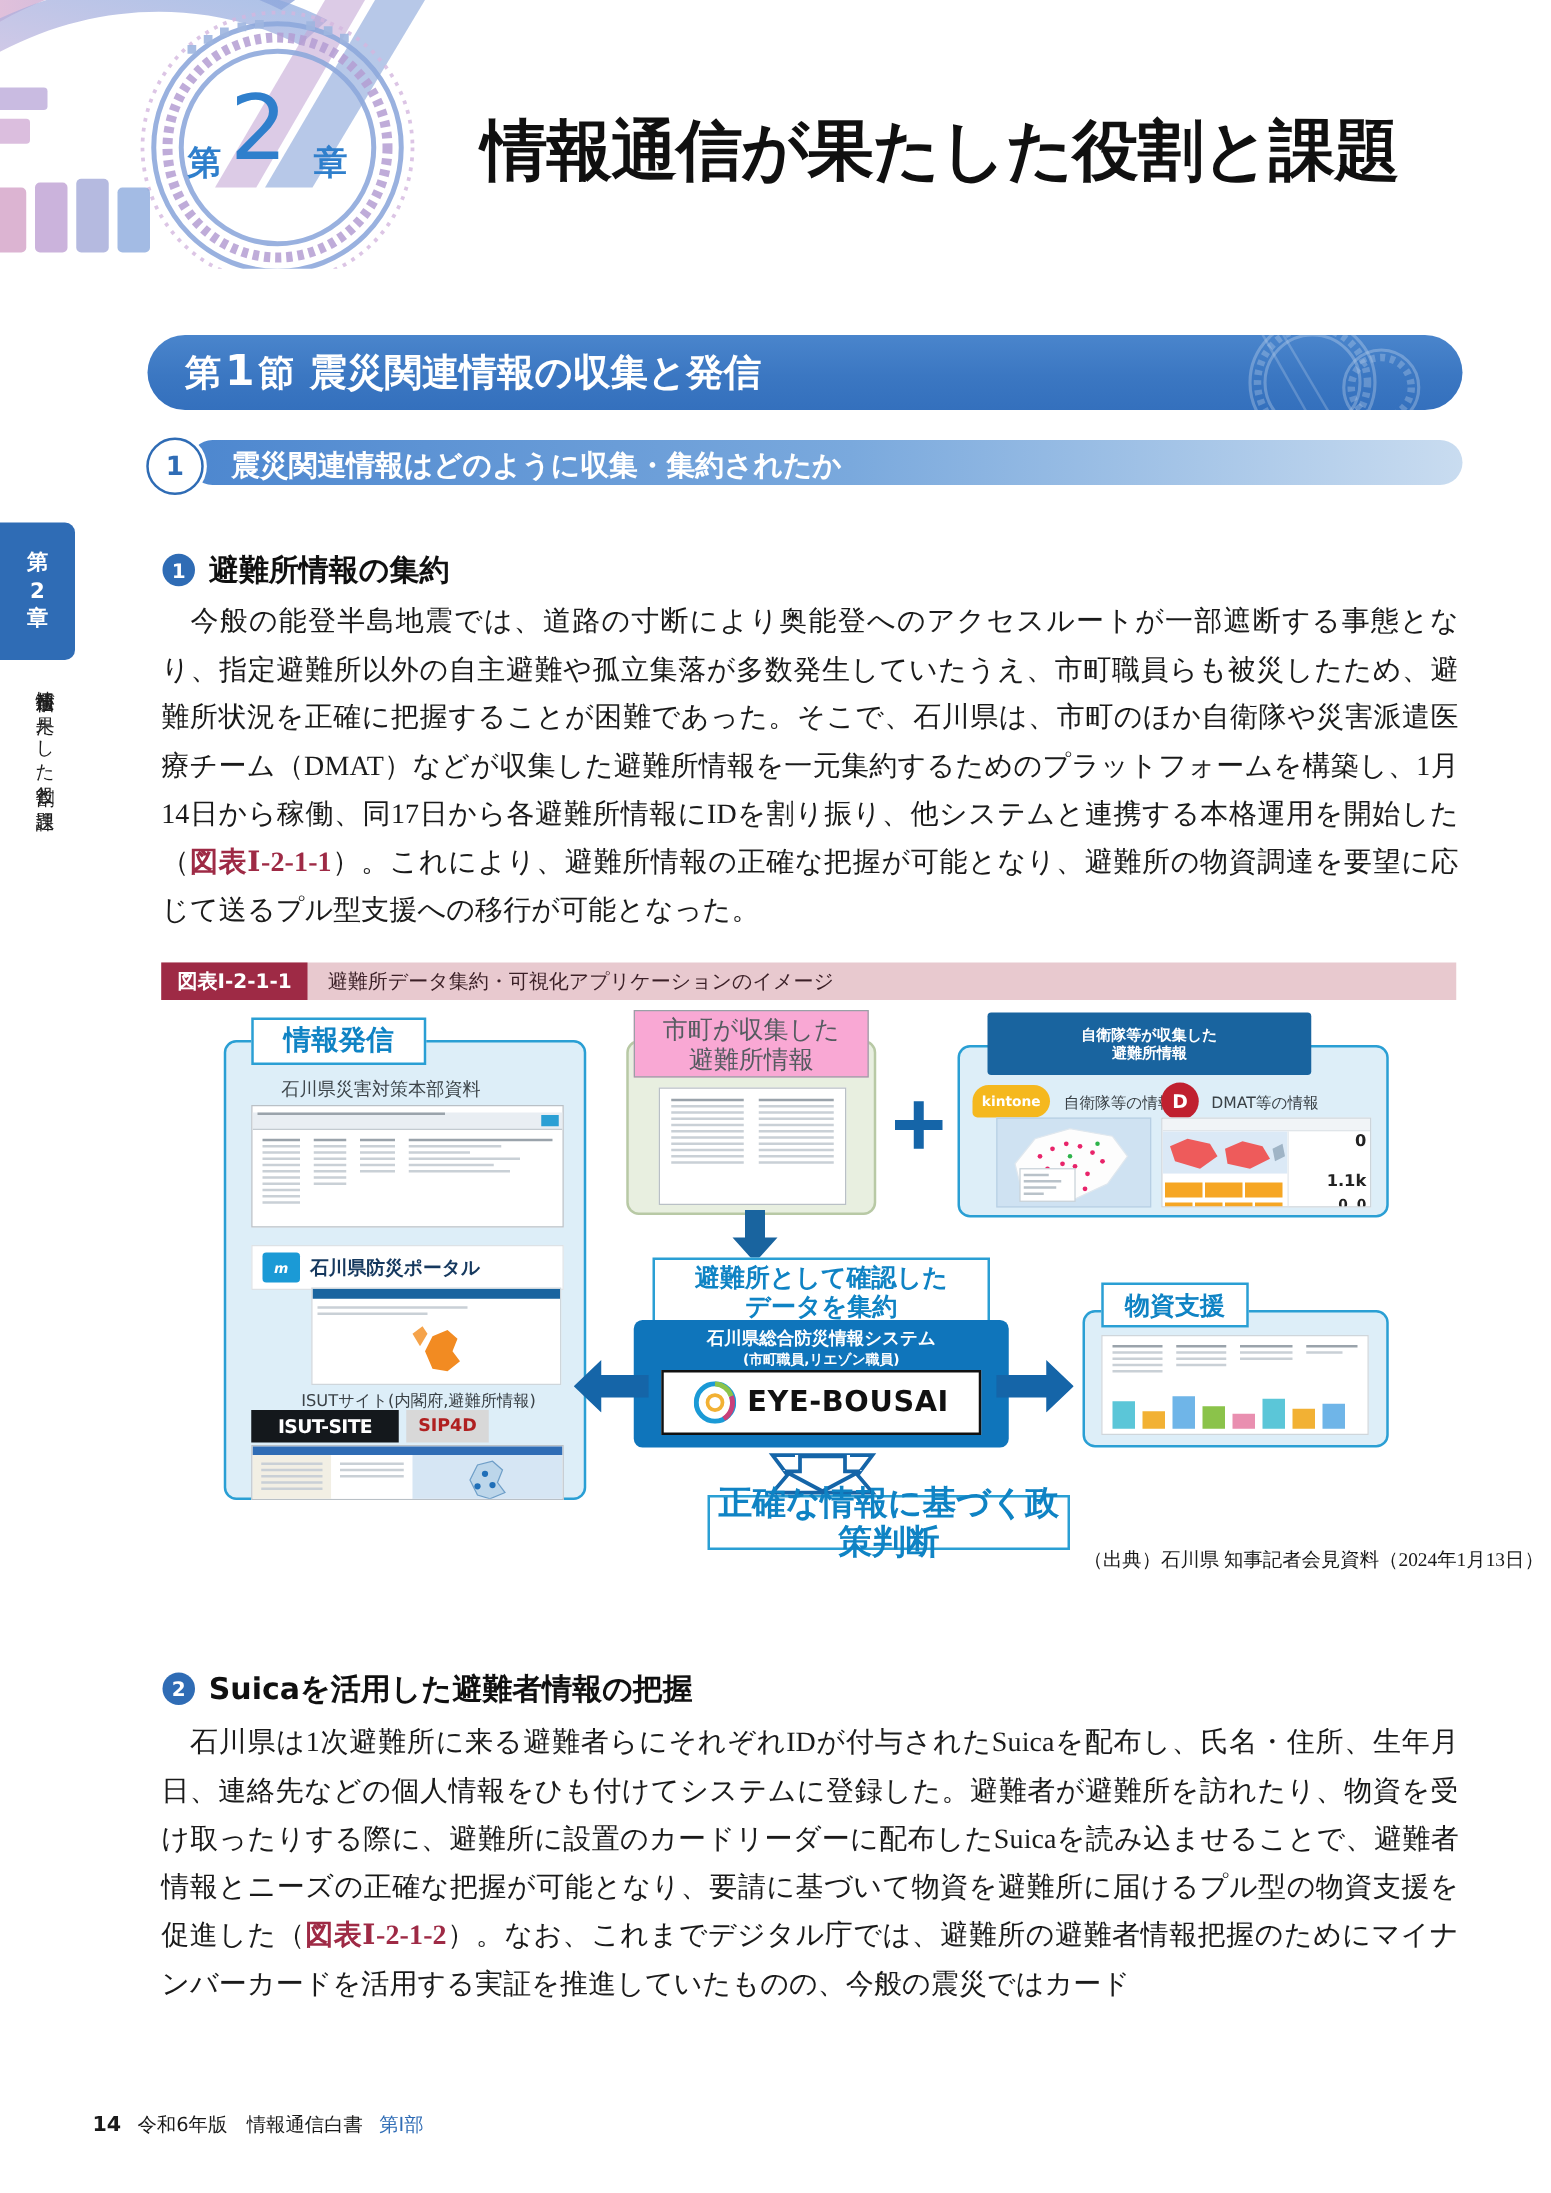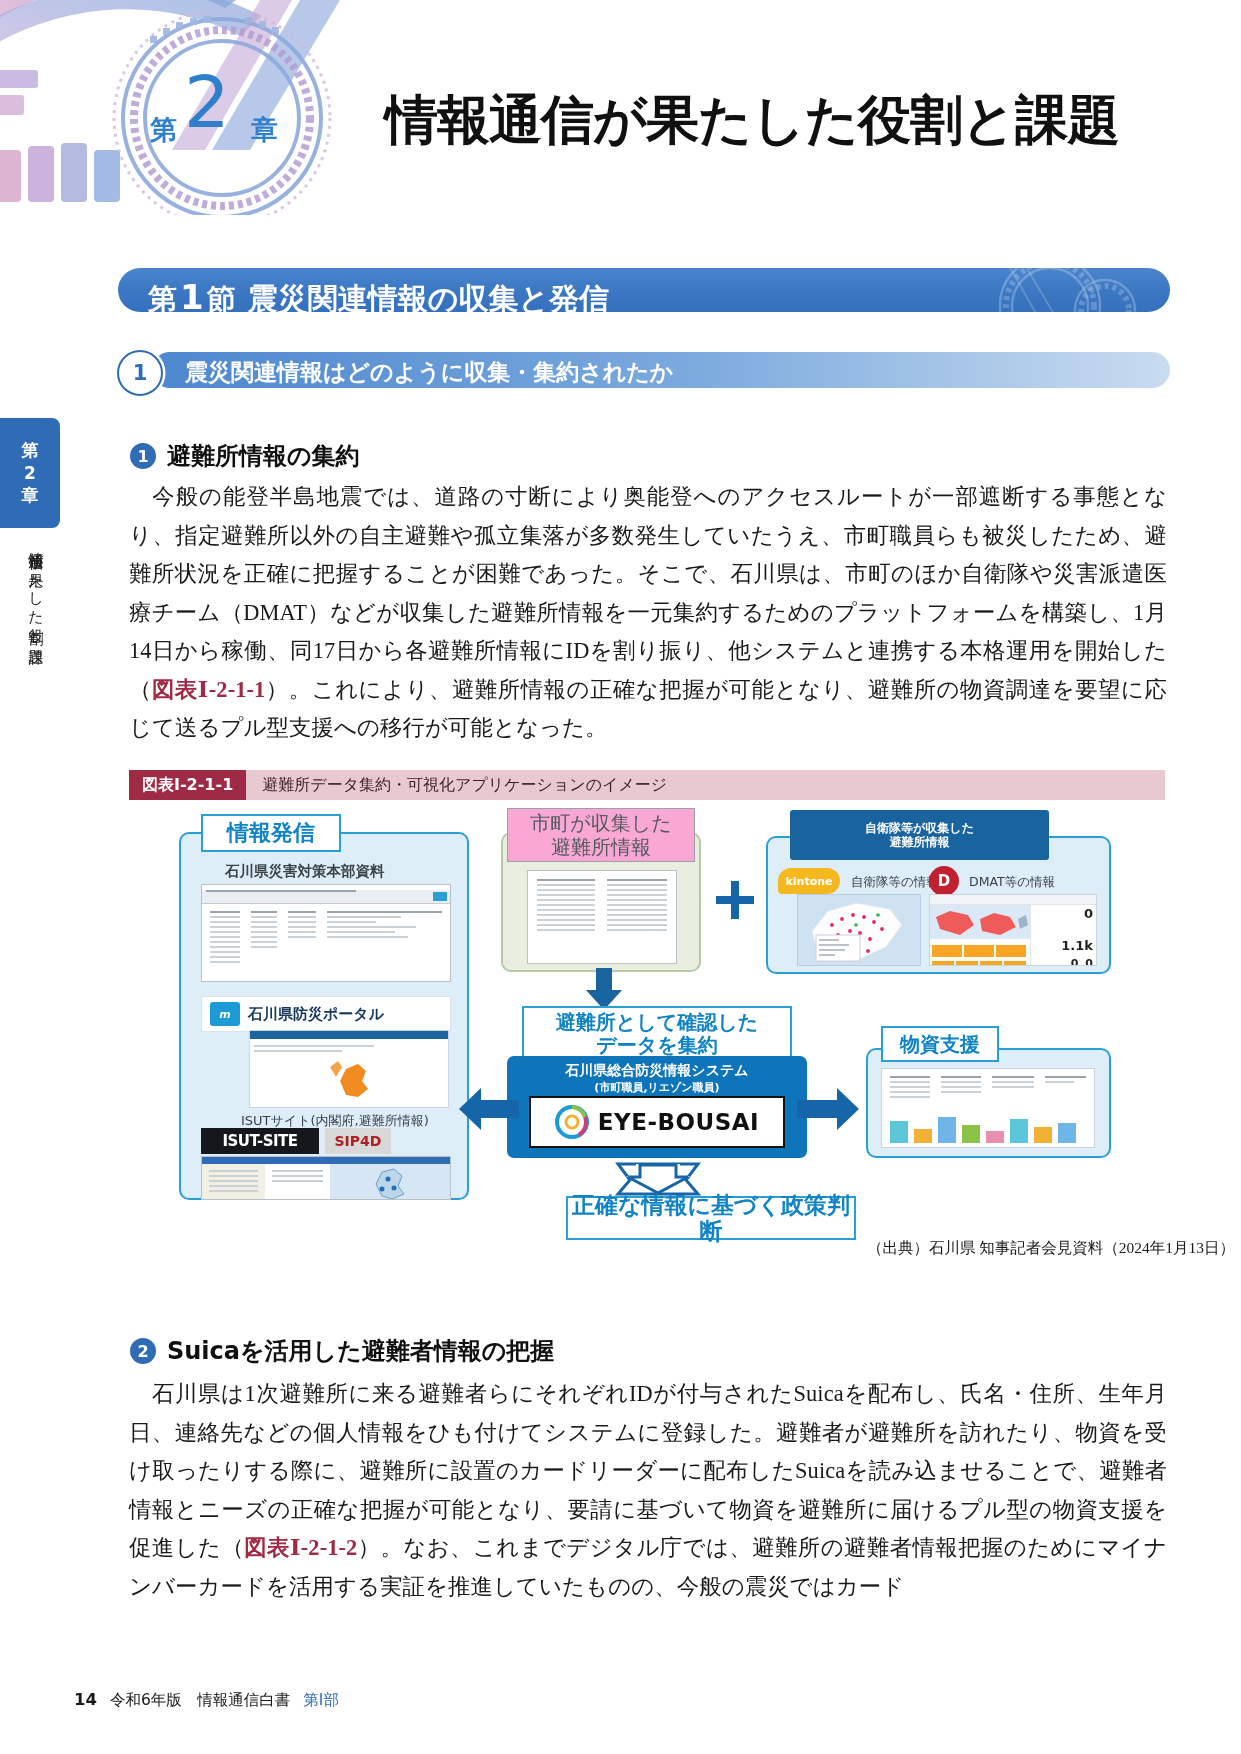--- a/index.html
+++ b/index.html
@@ -88,7 +88,7 @@
     left: 118px;
     top: 268px;
     width: 1052px;
-    height: 44px;
+    height: 60px;
     background: linear-gradient(180deg,#4a85cc 0%, #3b77c2 55%, #3470bd 100%);
     border-radius: 30px;
     overflow: hidden;

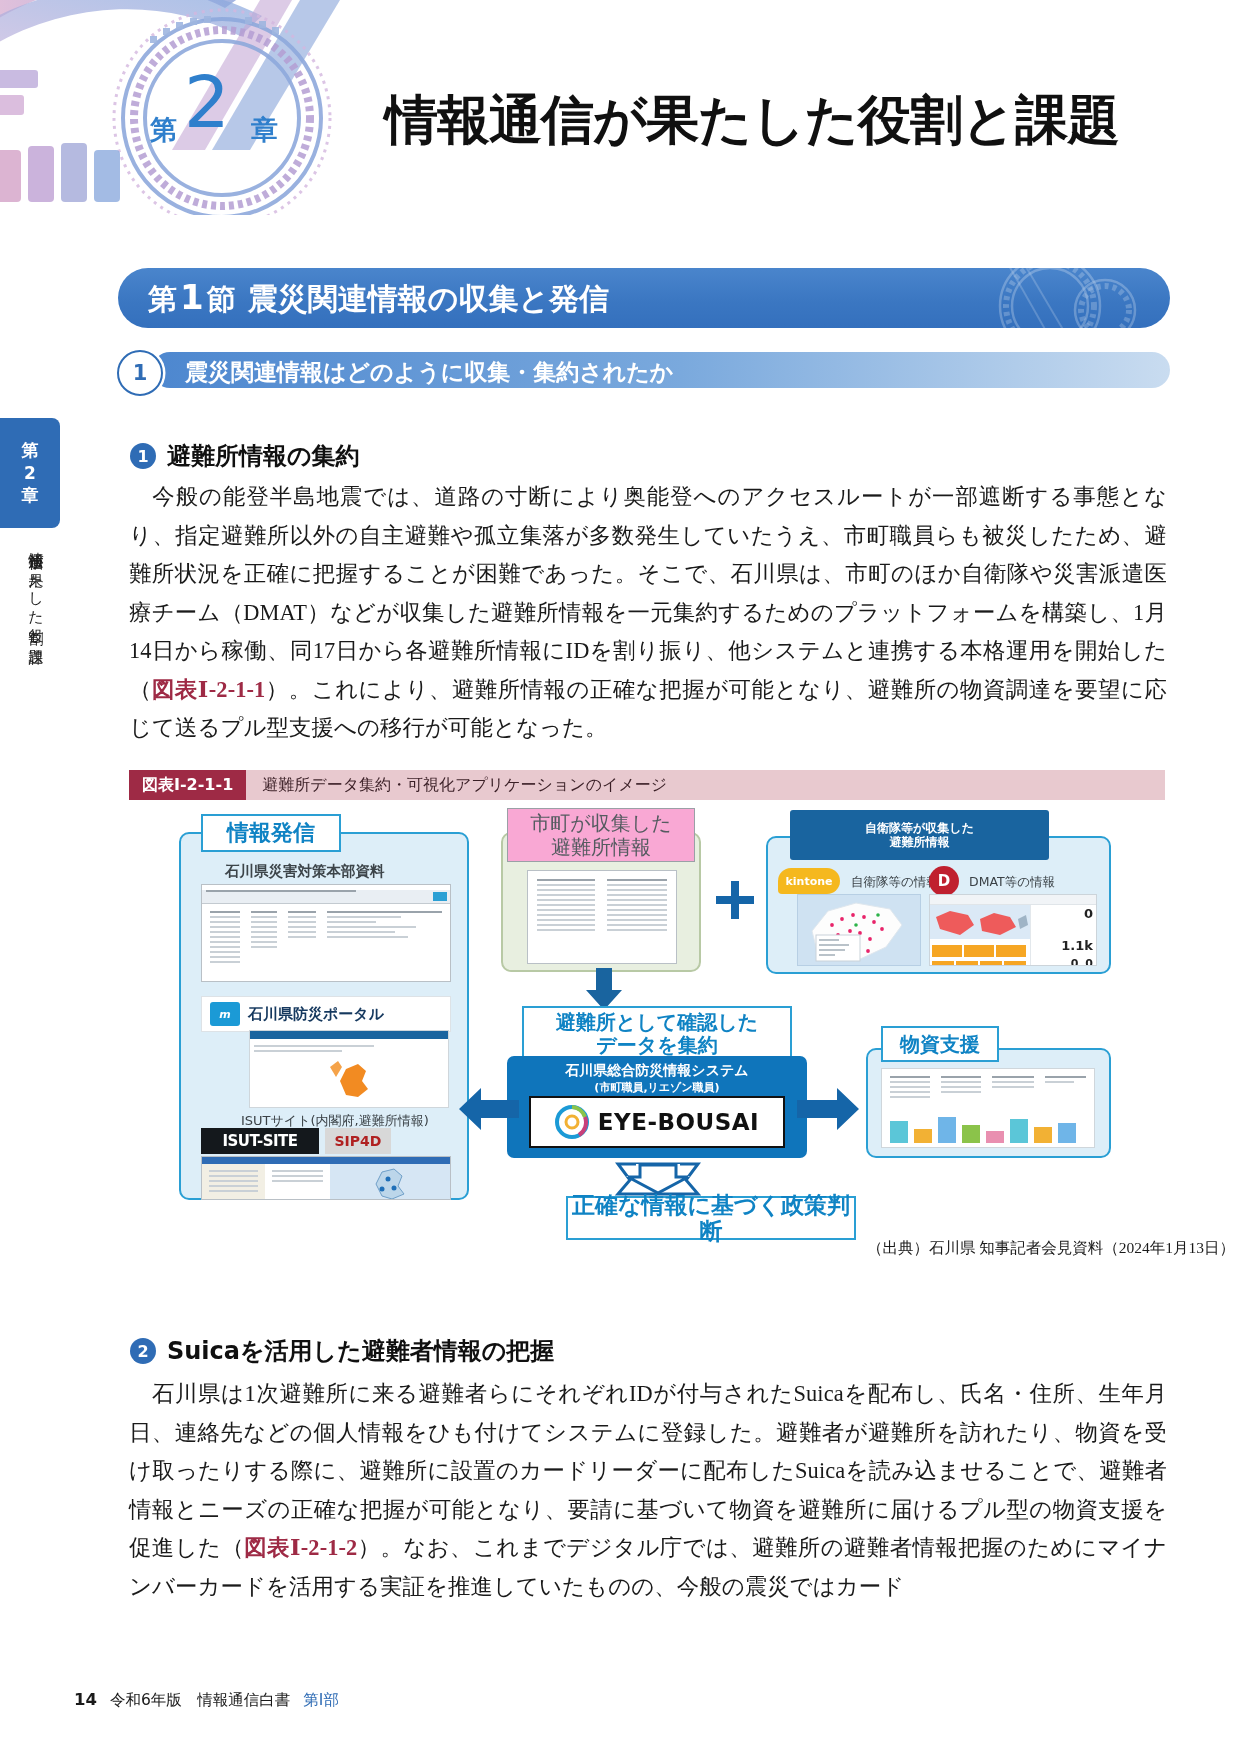--- a/index.html
+++ b/index.html
@@ -416,7 +416,7 @@
   <div class="panel panel-blue" style="left:50px; top:32px; width:290px; height:368px;"></div>
   <div class="tag-box" style="left:72px; top:14px; width:140px; height:38px; font-size:22px;">情報発信</div>
 
-  <div class="label-sm" style="left:96px; top:62px; font-size:14.5px; font-weight:bold; color:#3c4449;">石川県災害対策本部資料</div>
+  <div class="label-sm" style="left:96px; top:62px; font-size:14.5px; font-weight:normal; color:#3c4449;">石川県災害対策本部資料</div>
 
   <div class="mini-doc" style="left:72px; top:84px; width:250px; height:98px;">
     <div style="background:#e9eef3;height:13px;border-bottom:1px solid #c3cad0;position:relative;">

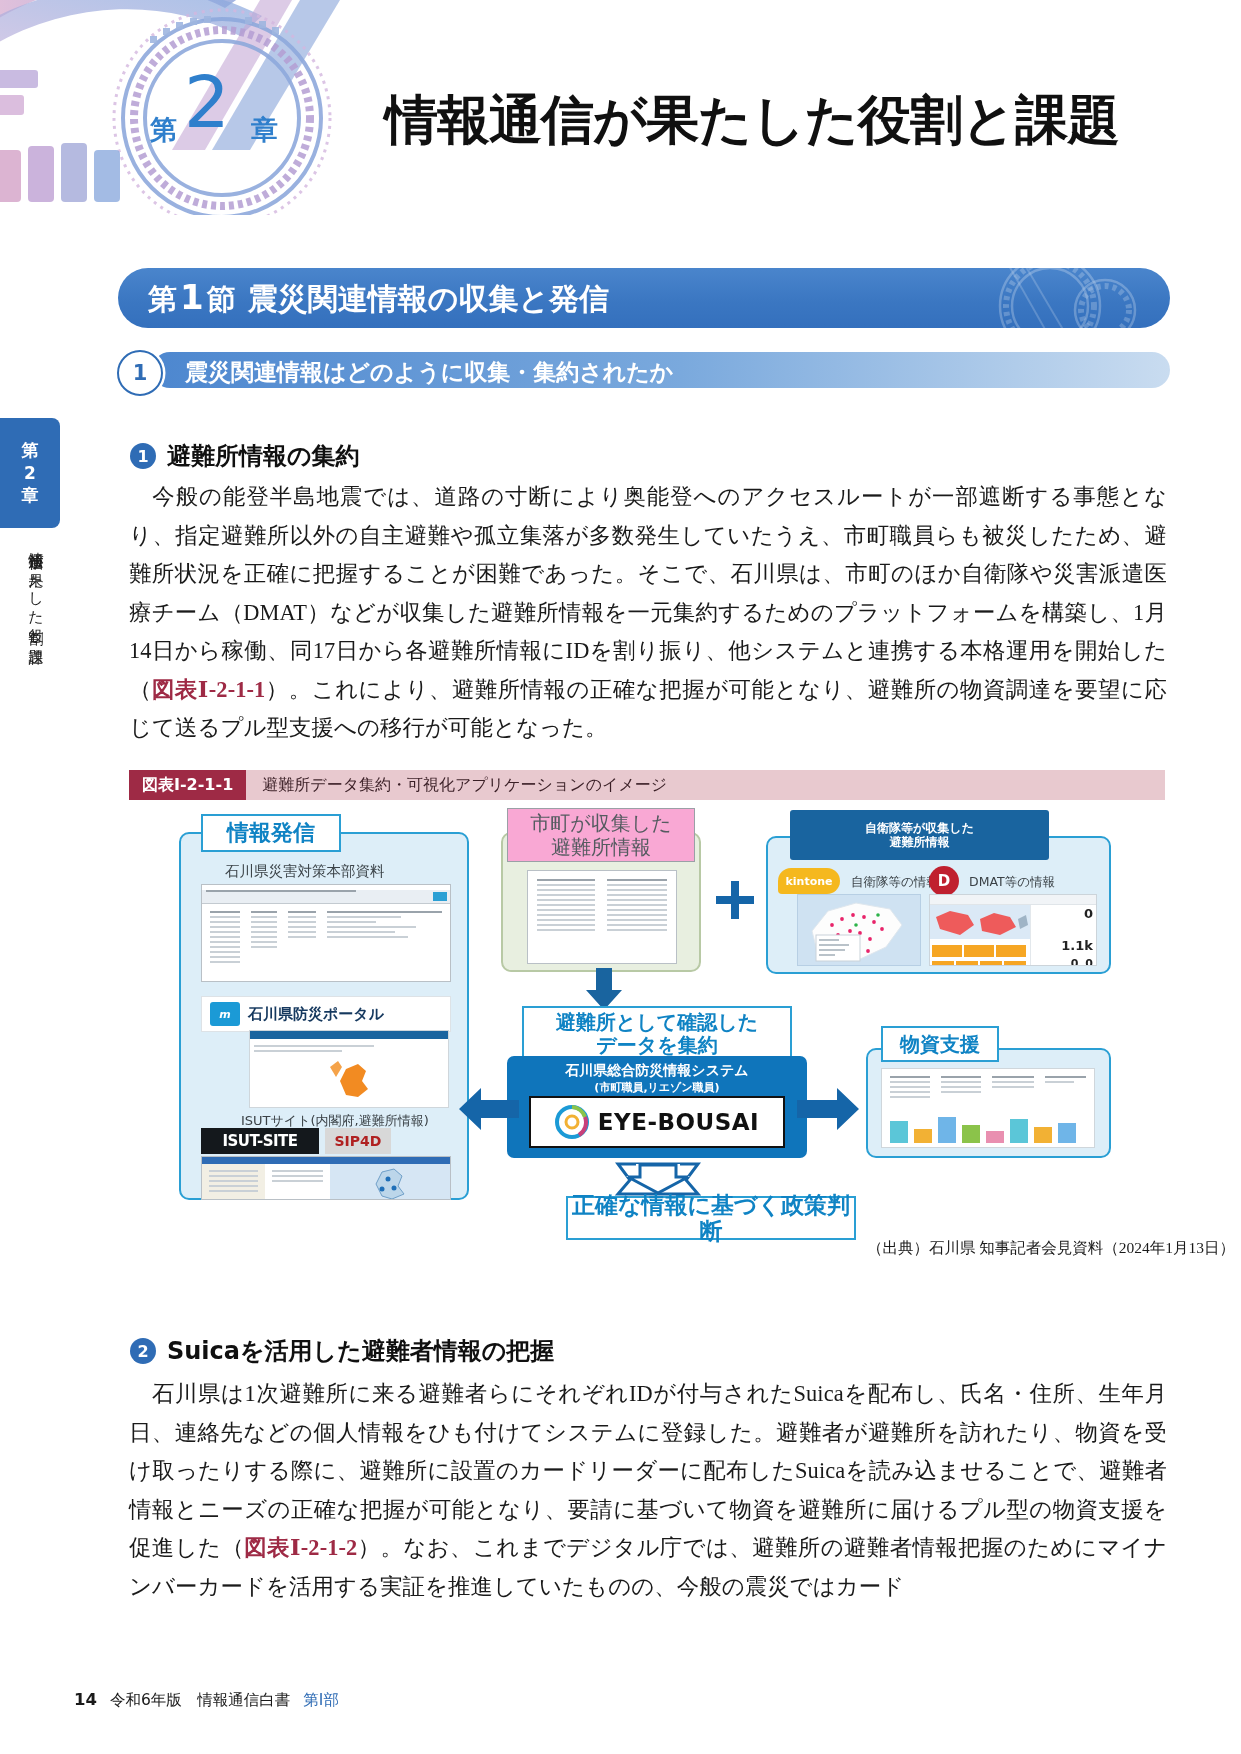--- a/index.html
+++ b/index.html
@@ -709,7 +709,7 @@
   </svg>
 </div>
 
-<div class="tag-box" style="left:566px; top:1196px; width:290px; height:44px; font-size:23px;">正確な情報に基づく政策判断</div>
+<div class="tag-box" style="left:566px; top:1196px; width:290px; height:44px; font-size:27px;">正確な情報に基づく政策判断</div>
 
 <div class="fig-src">（出典）石川県 知事記者会見資料（2024年1月13日）</div>
 

